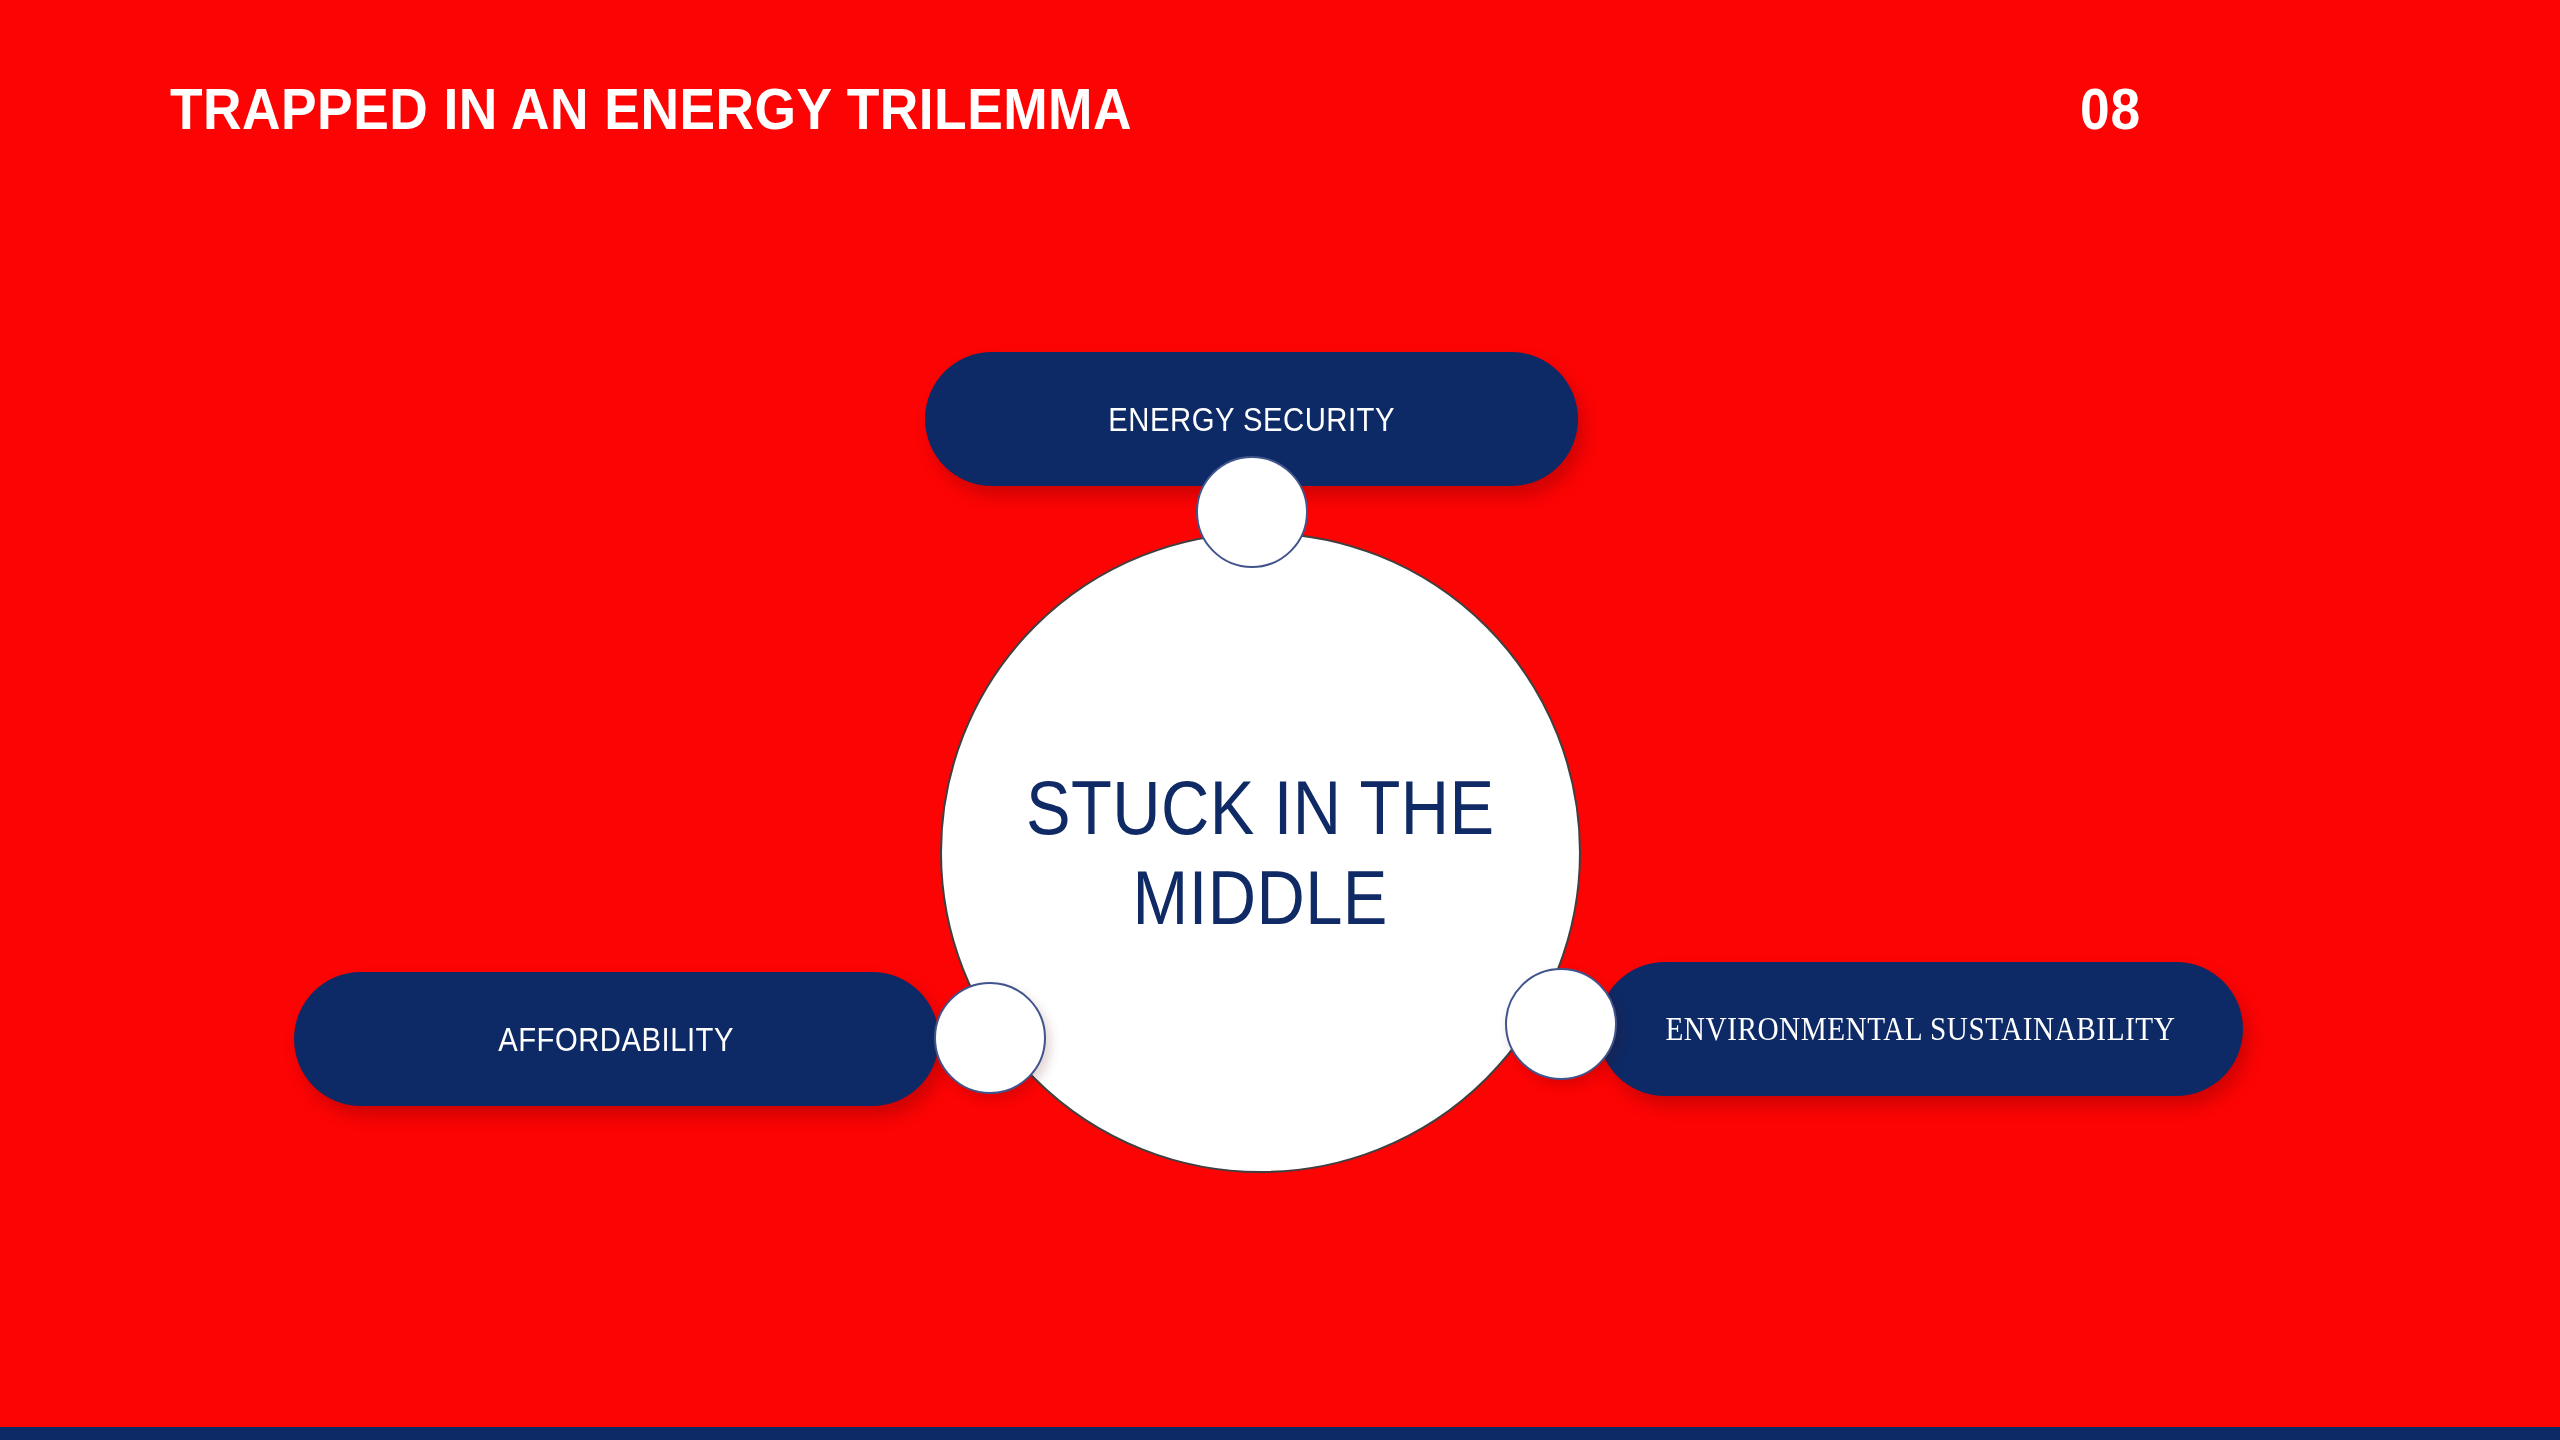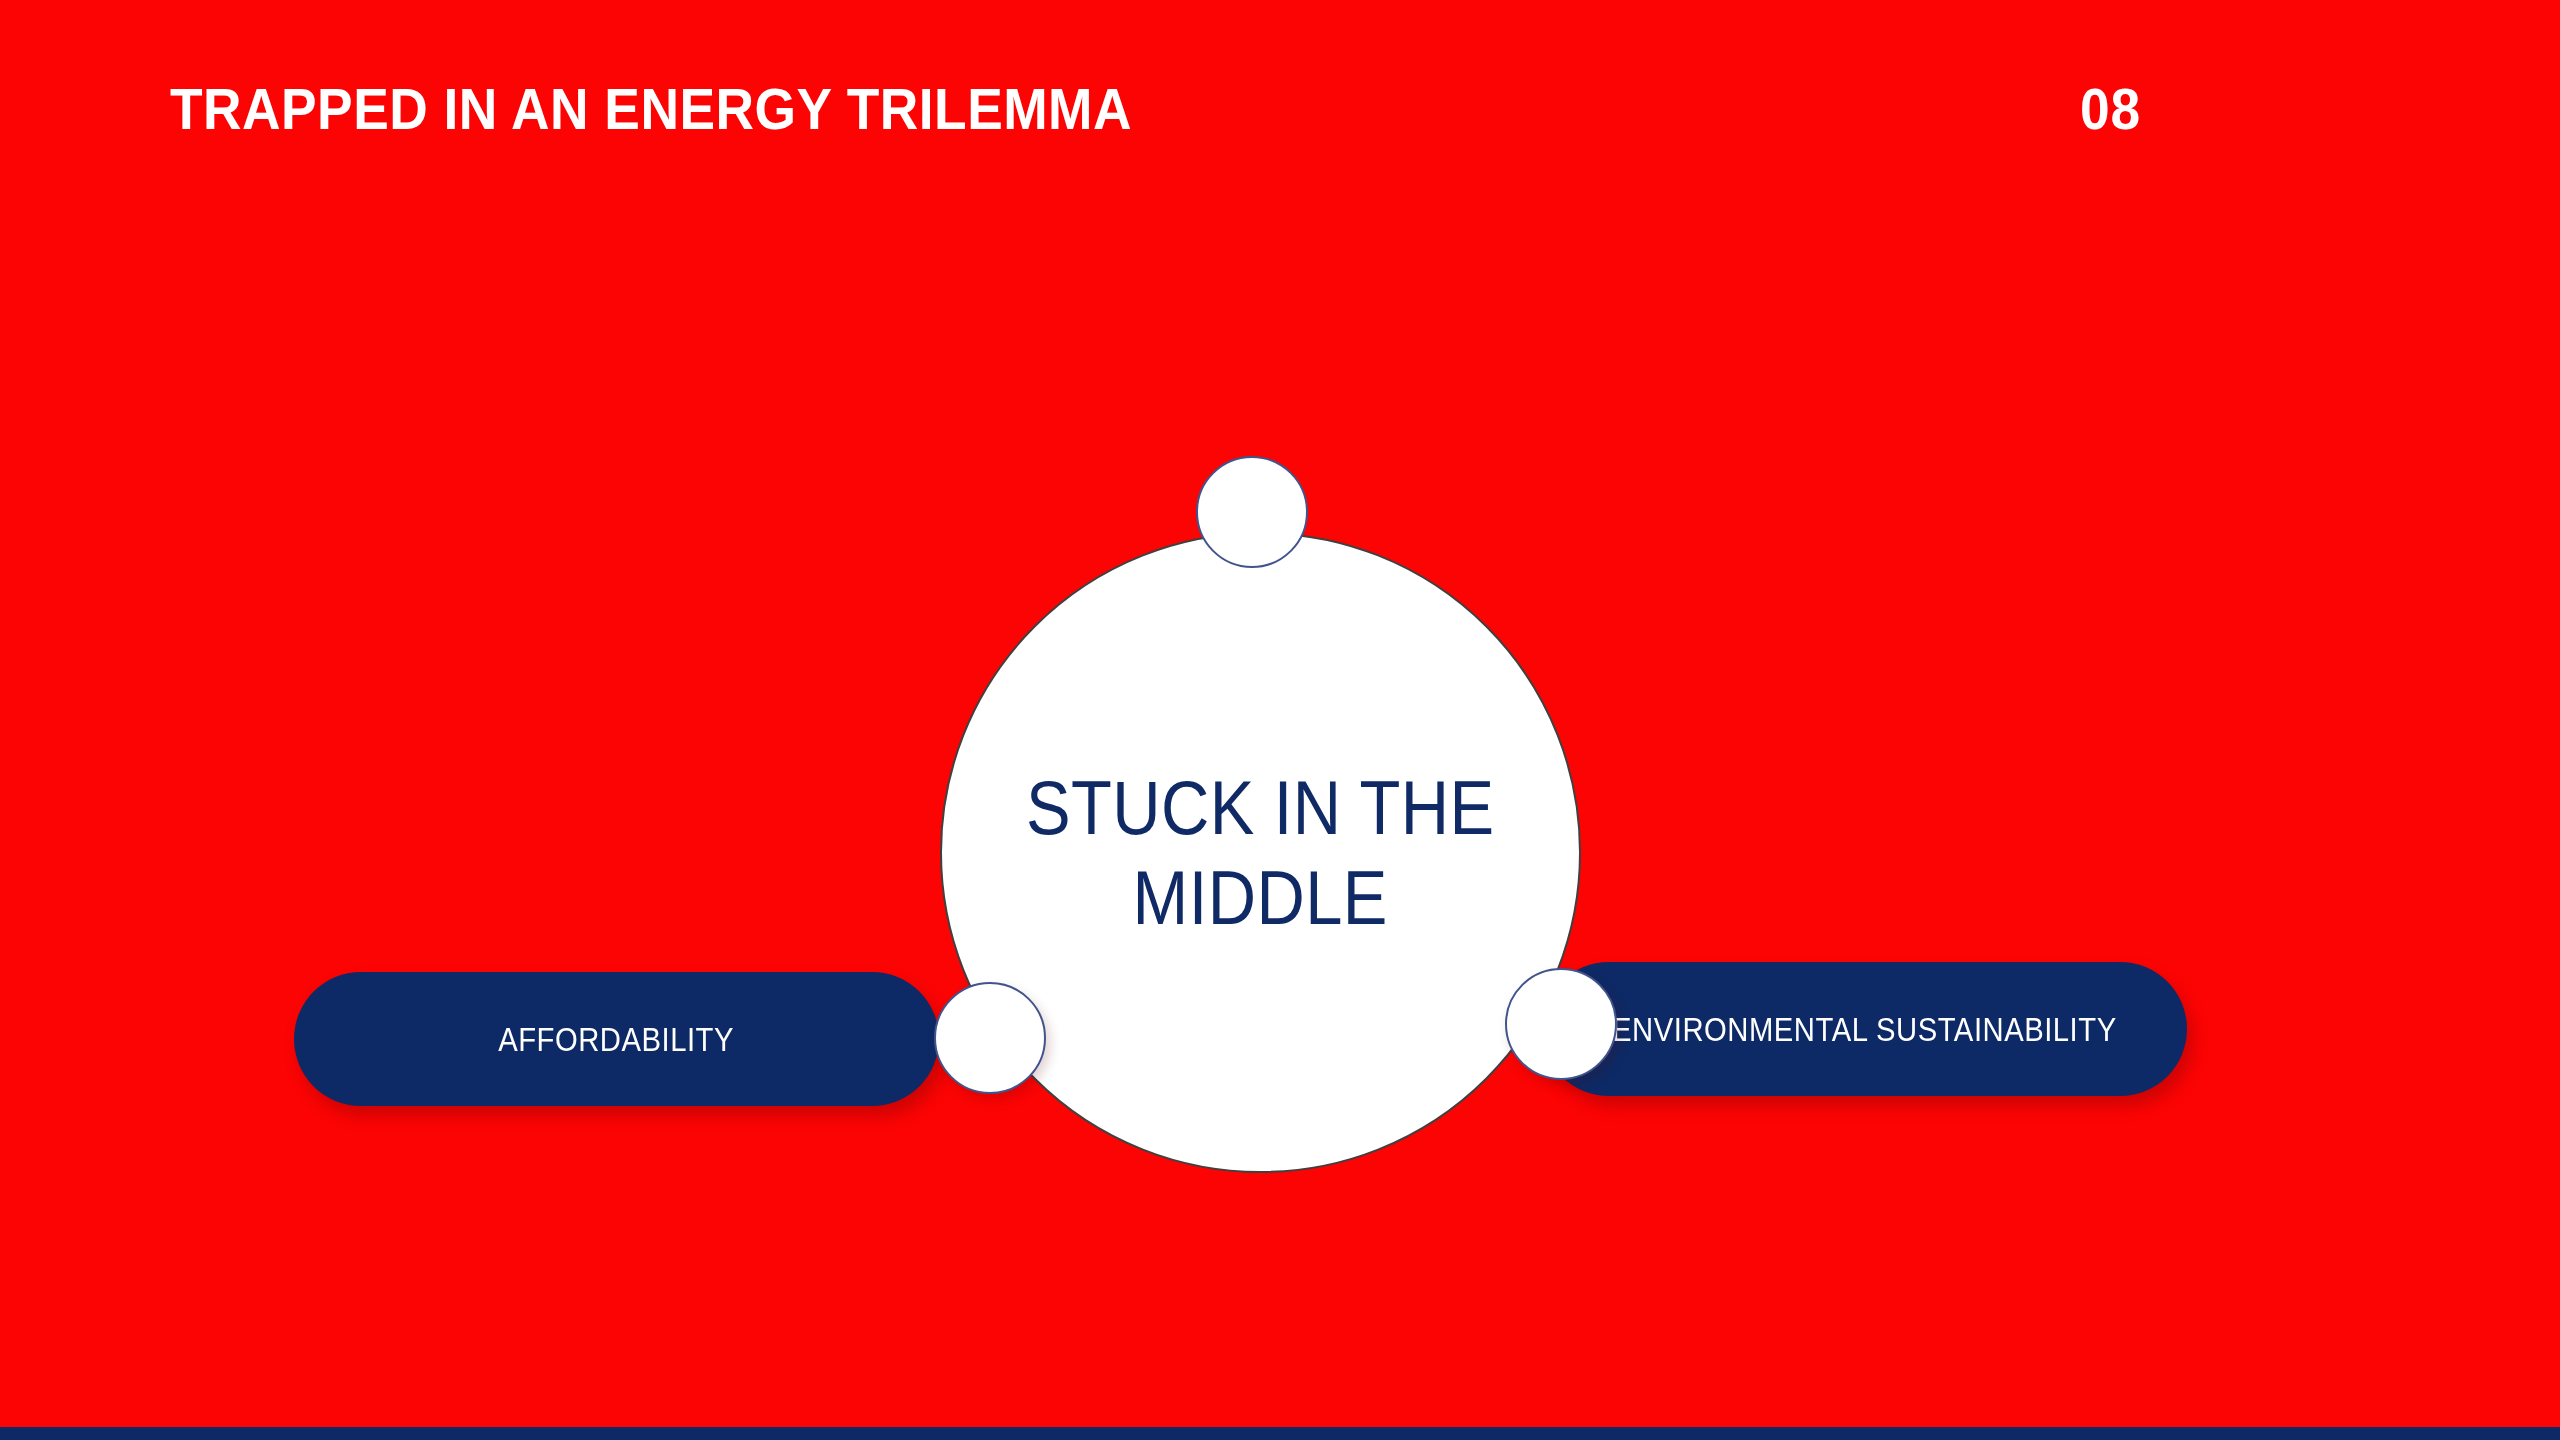--- a/index.html
+++ b/index.html
@@ -173,6 +173,9 @@
 
   <div id="diagram">
 
+    <div class="pill" id="pill-top">
+      <span class="pill-label">ENERGY SECURITY</span>
+    </div>
 
     <div class="pill" id="pill-left">
       <span class="pill-label">AFFORDABILITY</span>

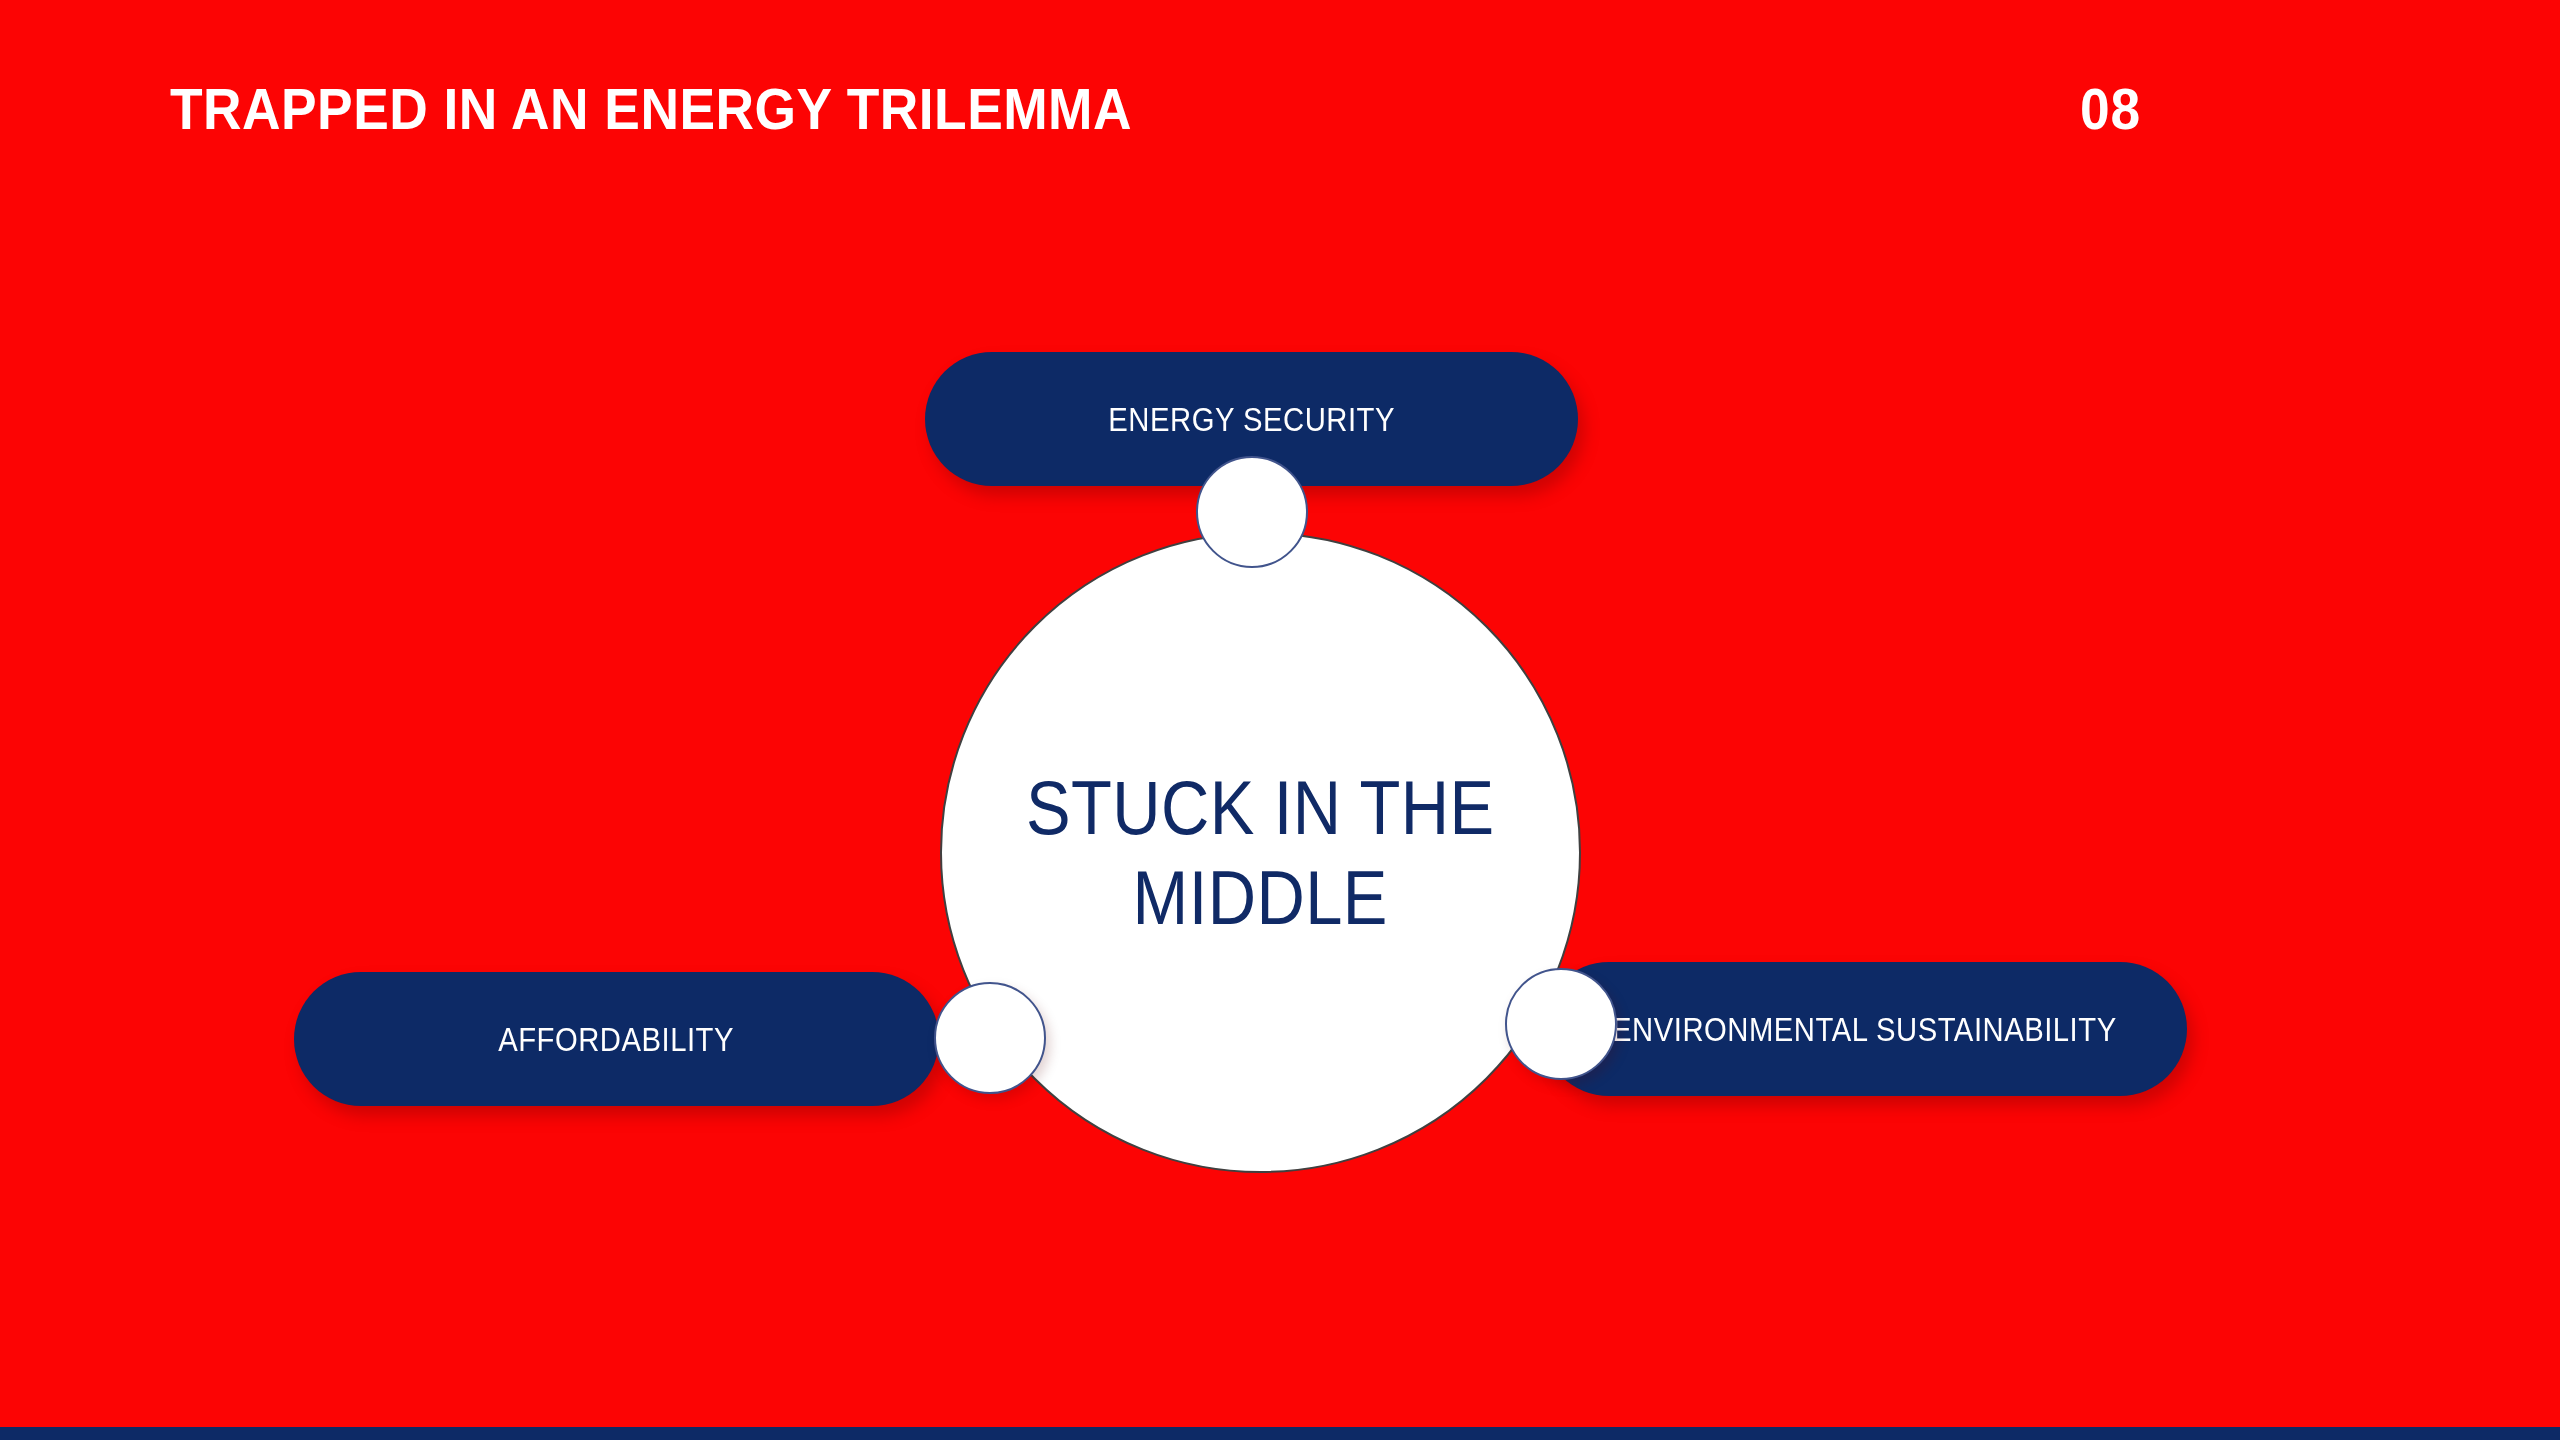--- a/index.html
+++ b/index.html
@@ -86,11 +86,12 @@
     z-index: 2;
   }
   #pill-right {
-    left: 1542px;
+    left: 1598px;
     top: 962px;
     width: 645px;
     height: 134px;
     z-index: 2;
+    font-family: Liberation Serif, serif;
   }
 
   

